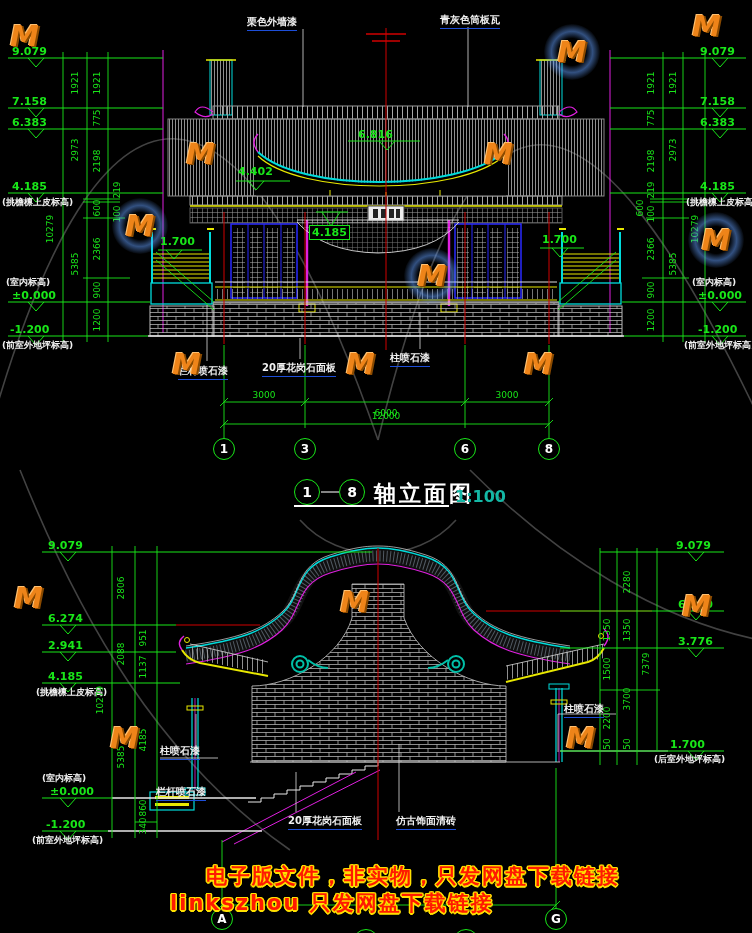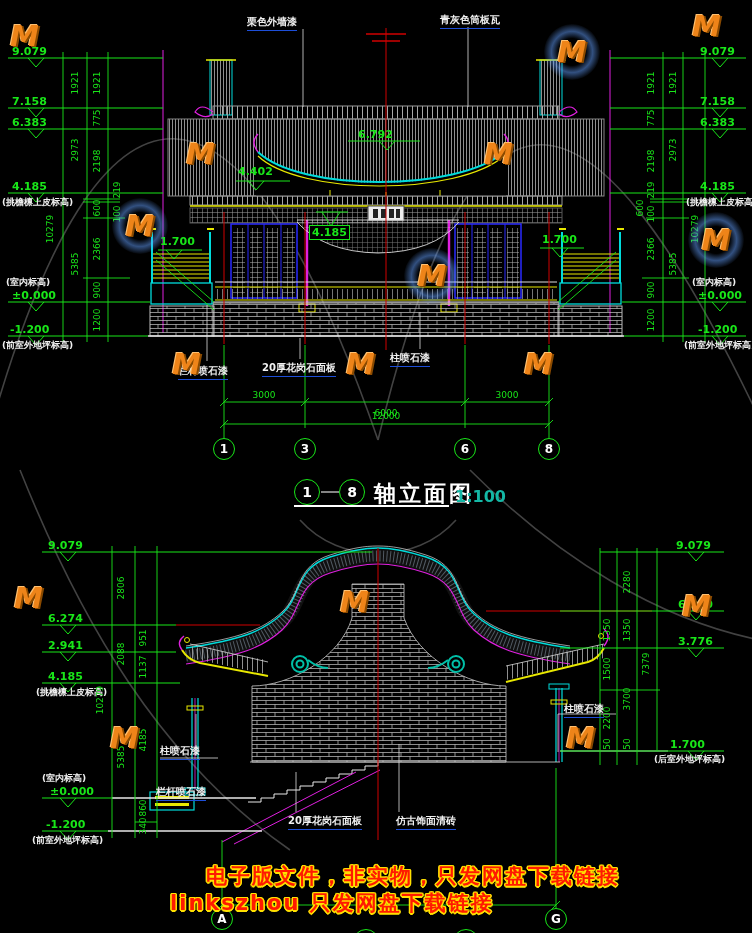--- a/index.html
+++ b/index.html
@@ -254,7 +254,7 @@
 <div class="t note" style="left:262px;top:361px">20厚花岗石面板</div>
 <div class="t note" style="left:390px;top:351px">柱喷石漆</div>
 
-<div class="t g" style="left:358px;top:128px">6.792</div>
+<div class="t g" style="left:358px;top:128px">6.816</div>
 <div class="t g" style="left:238px;top:165px">4.402</div>
 <div class="t gb" style="left:309px;top:225px">4.185</div>
 <div class="t g" style="left:160px;top:235px">1.700</div>

